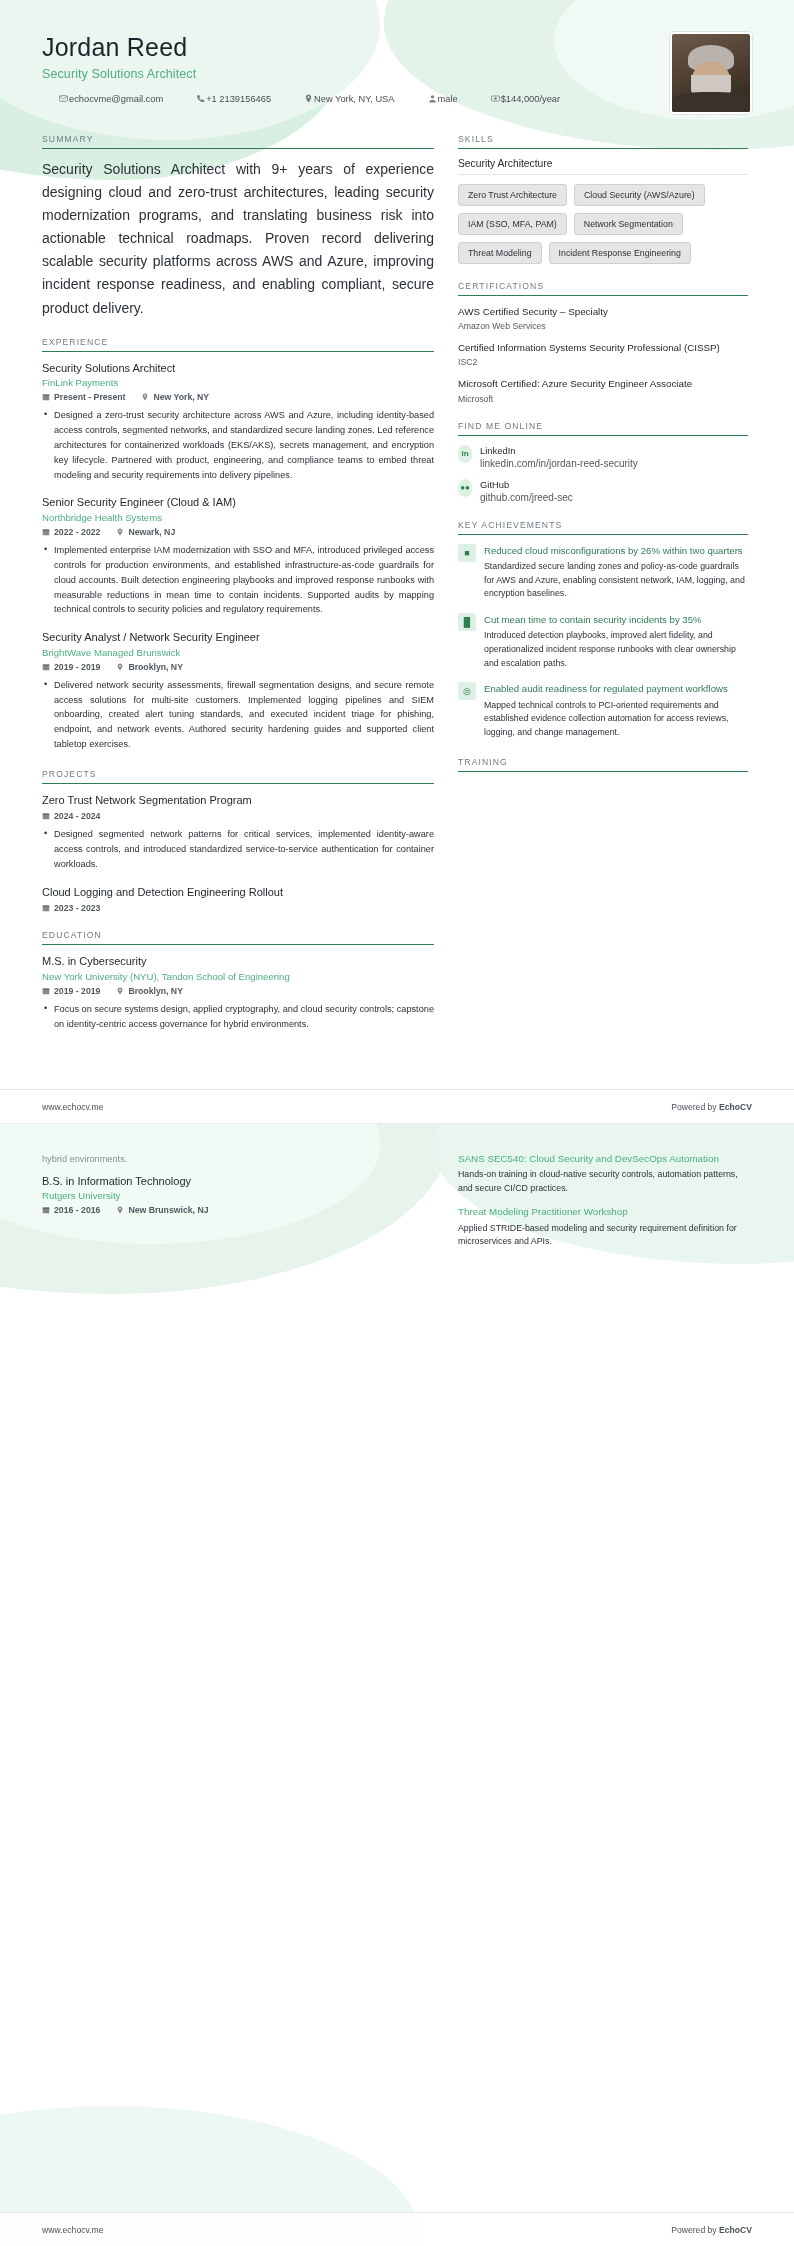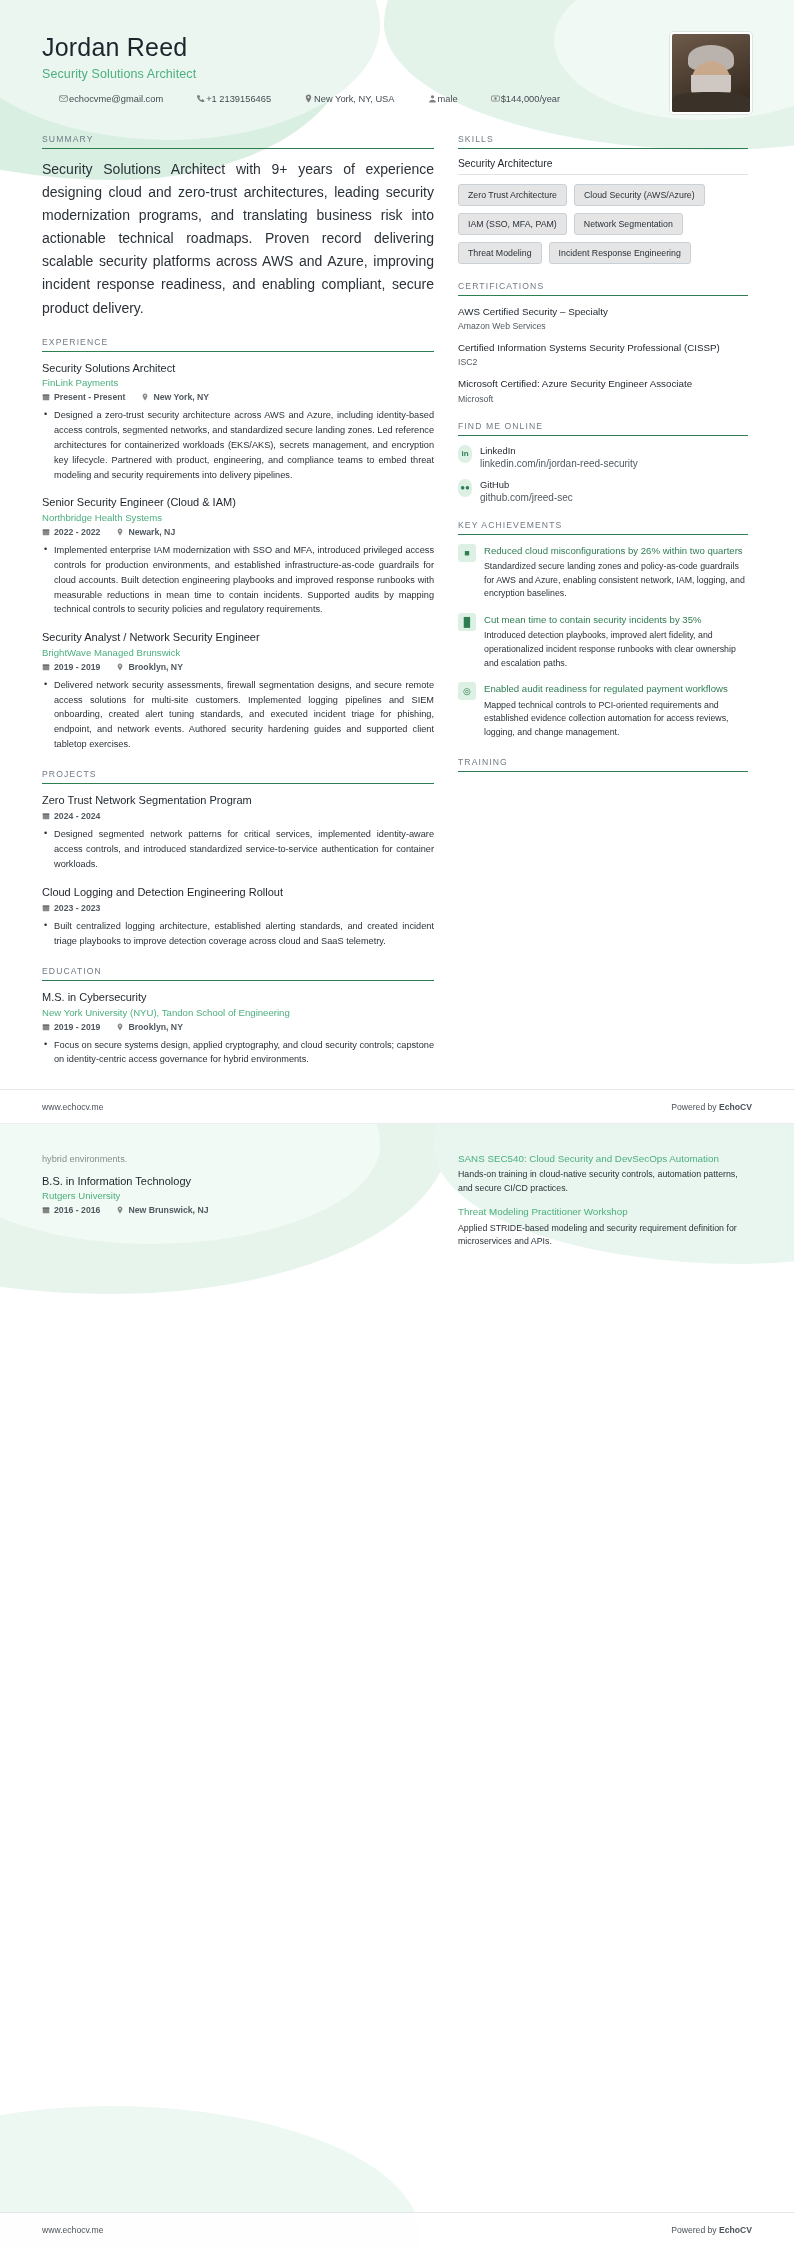--- a/index.html
+++ b/index.html
@@ -524,9 +524,6 @@
               <span>2023 - 2023</span>
             </span>
           </div>
-          <ul class="bullets">
-            <li>Built centralized logging architecture, established alerting standards, and created incident triage playbooks to improve detection coverage across cloud and SaaS telemetry.</li>
-          </ul>
         </div>
       </div>
 

